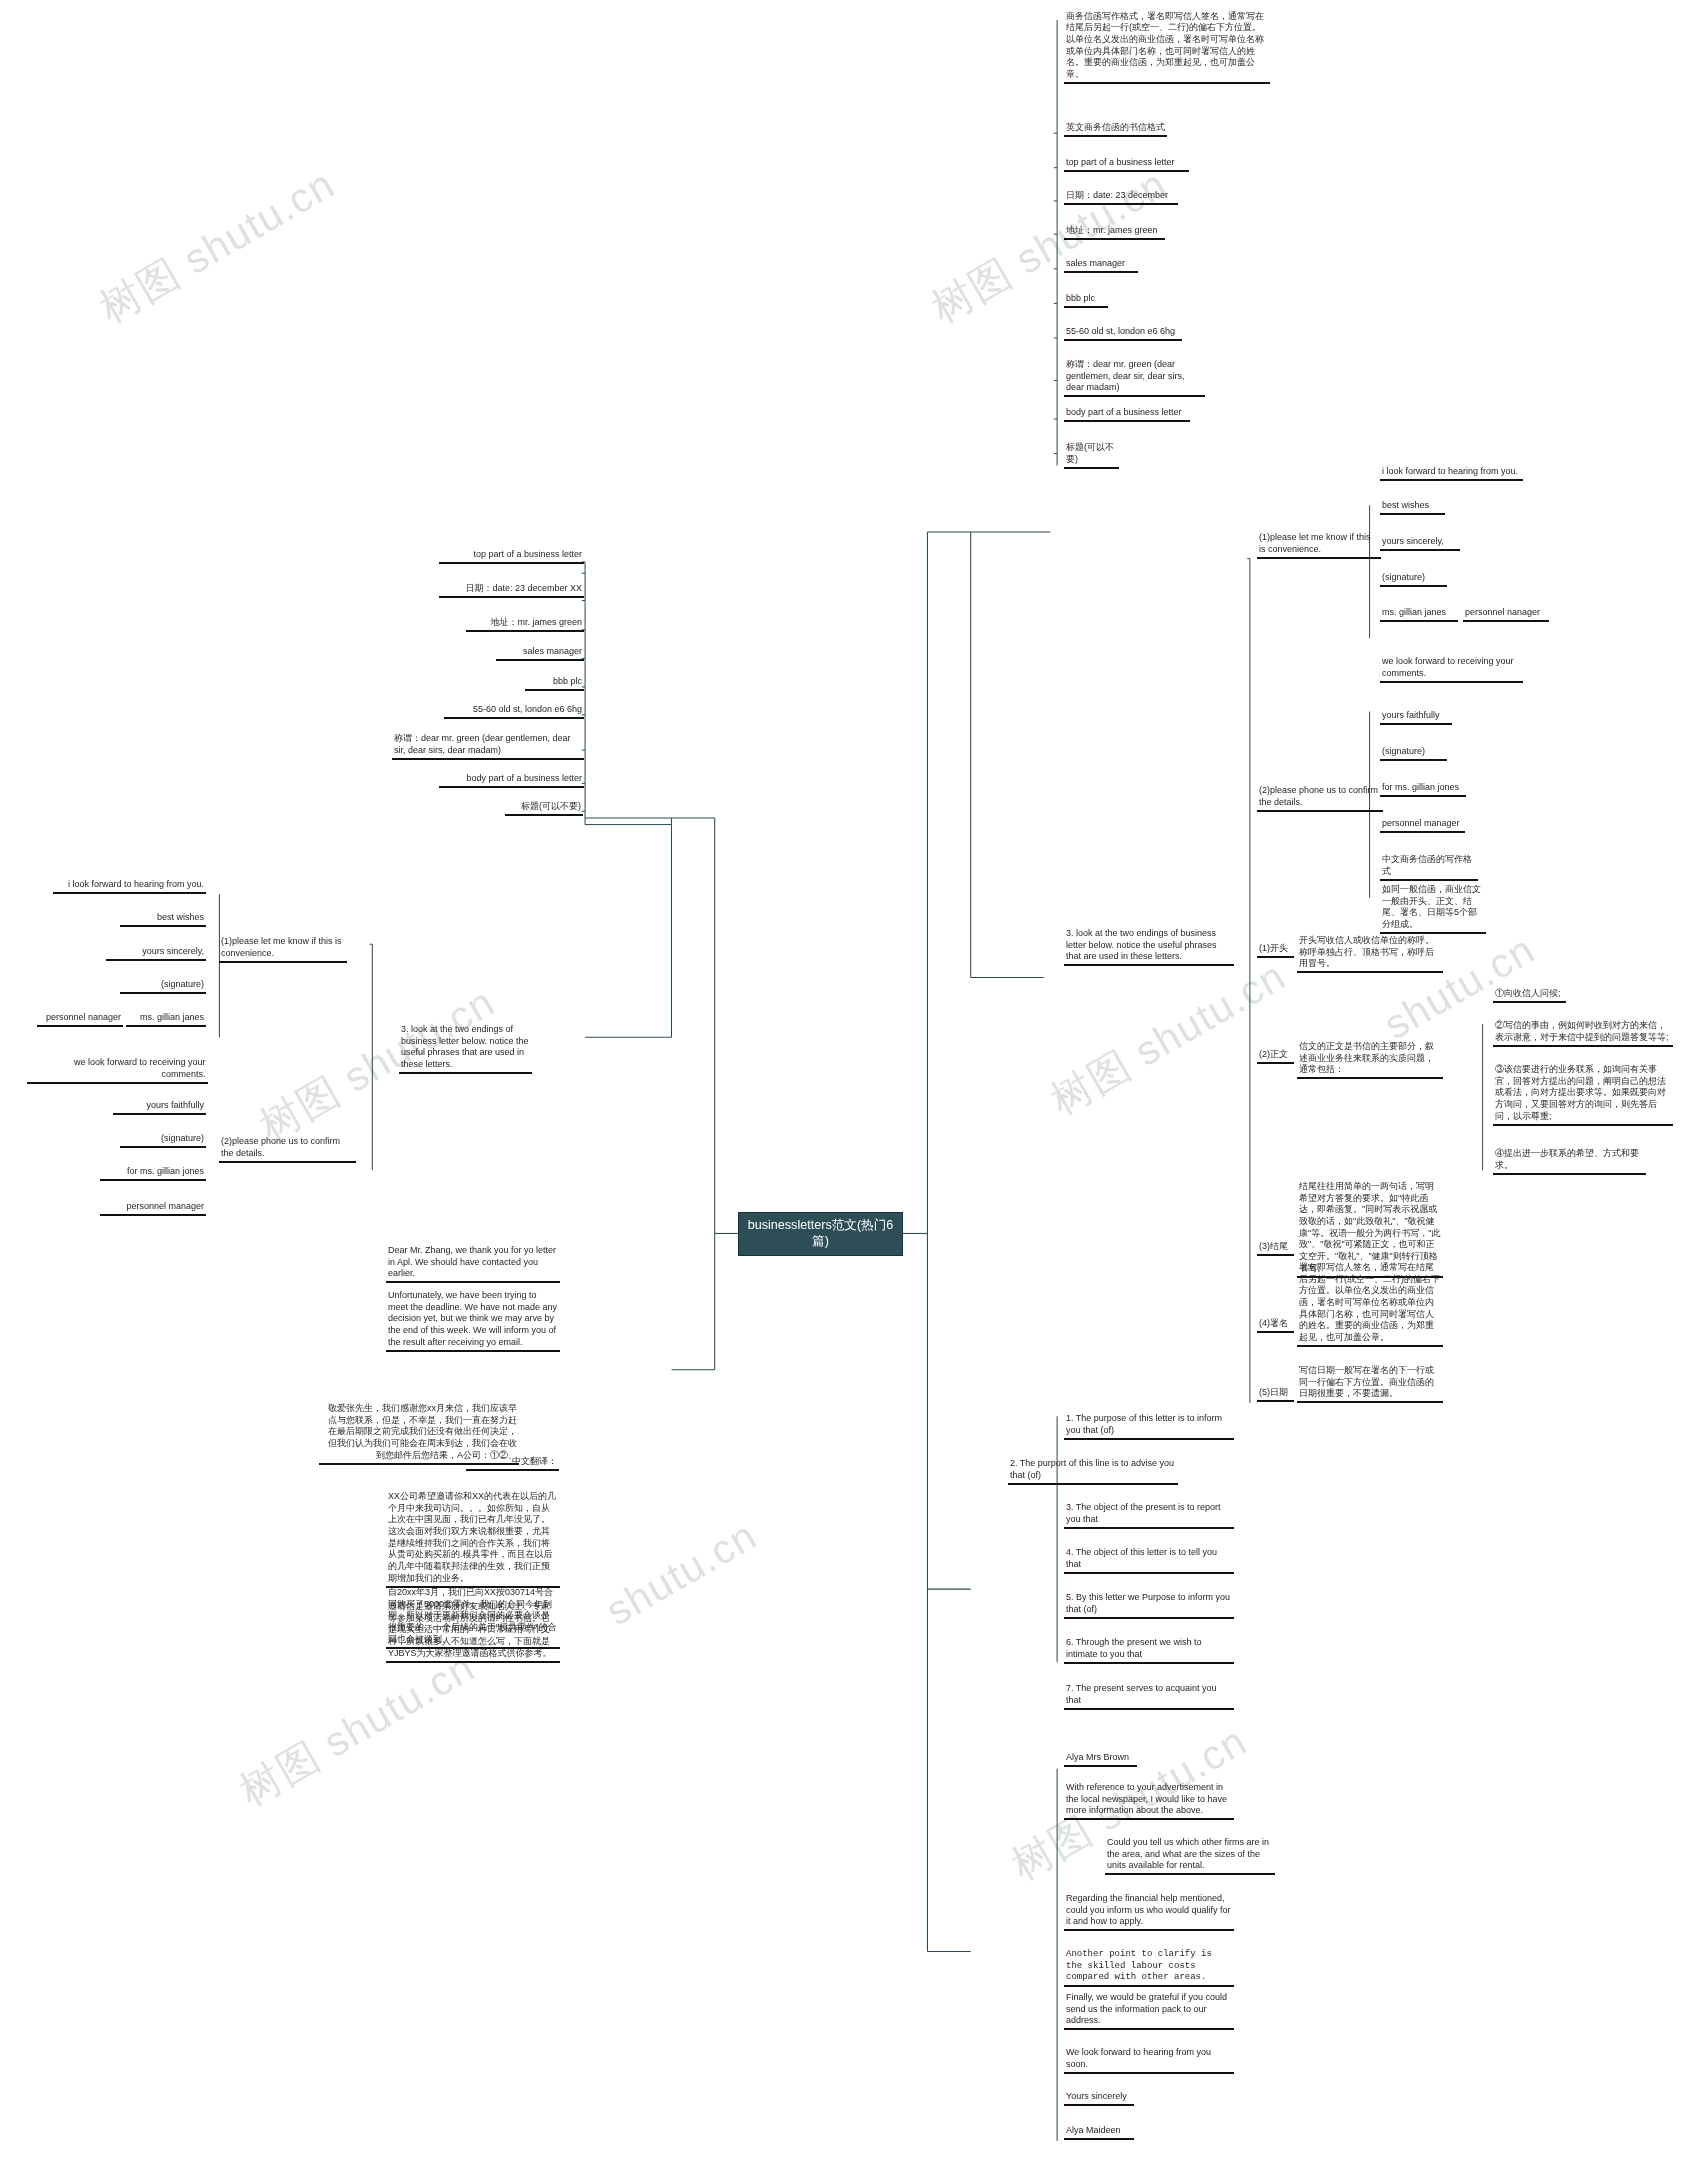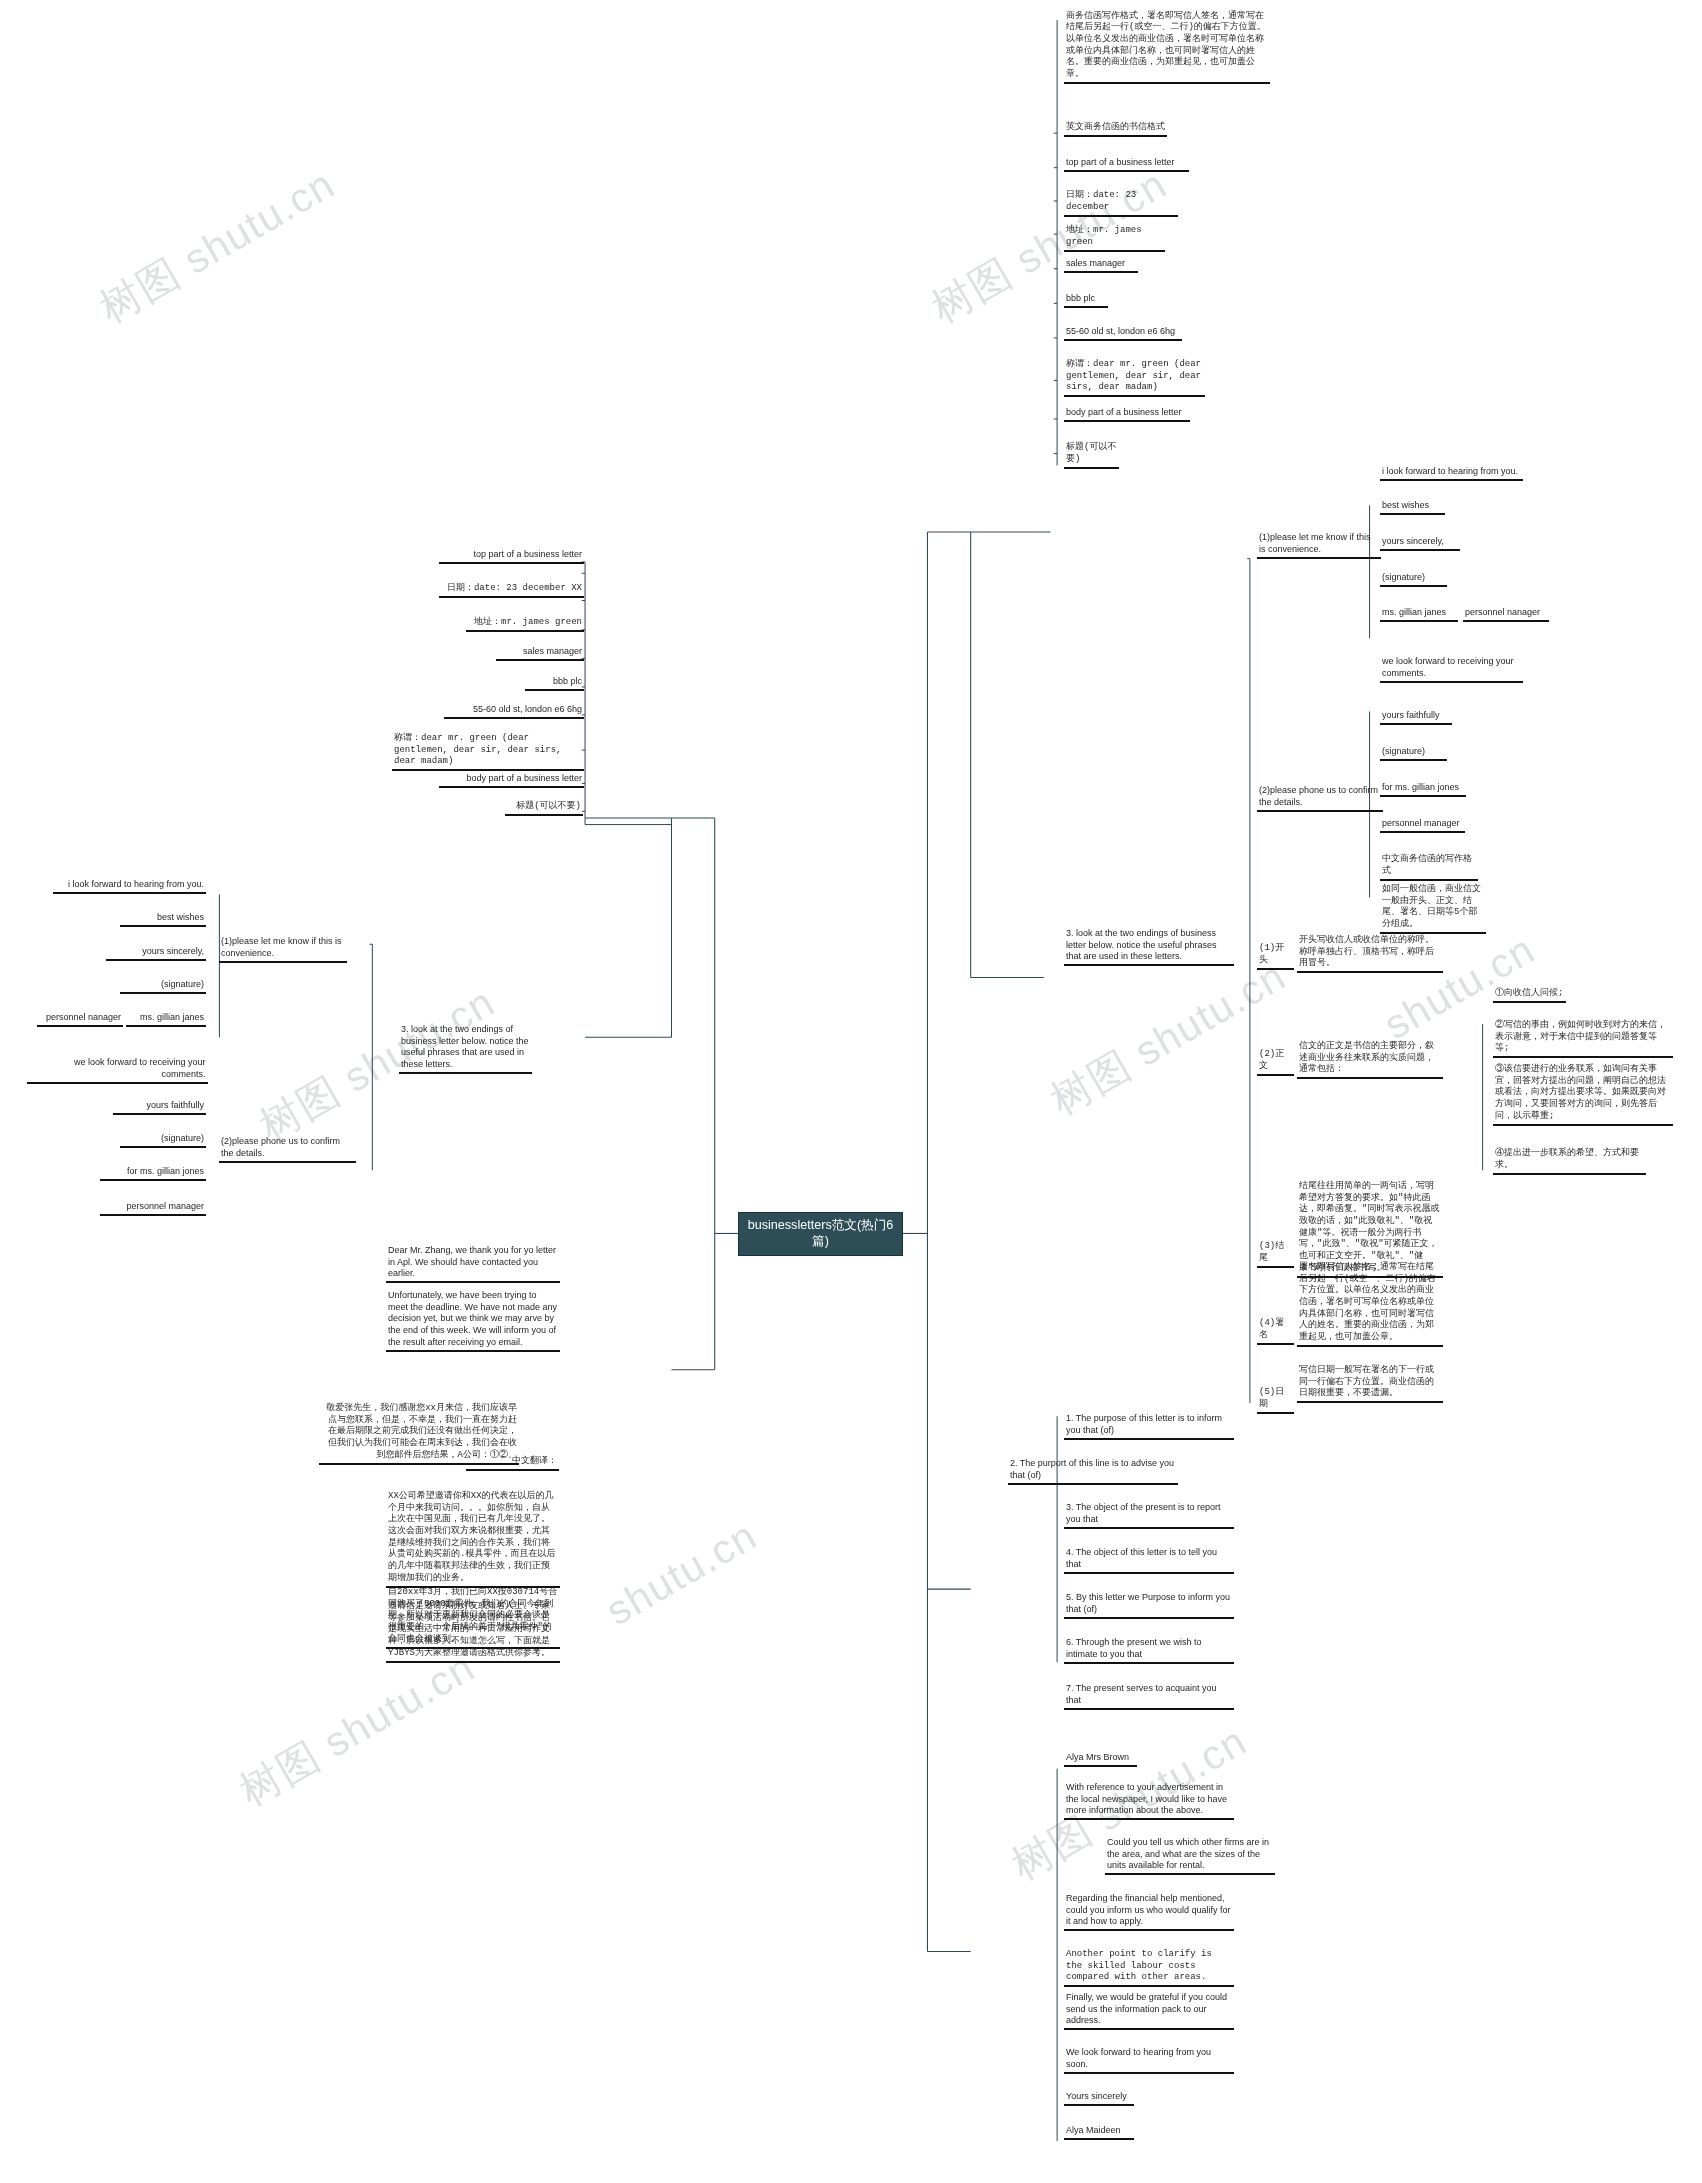--- a/index.html
+++ b/index.html
@@ -77,7 +77,7 @@
     font-family: "Liberation Sans", sans-serif;
   }
 
-  .cjk { font-family: Liberation Mono, monospace; }
+  .cjk { font-family: Liberation Sans, sans-serif; }
 </style>
 </head>
 <body>

